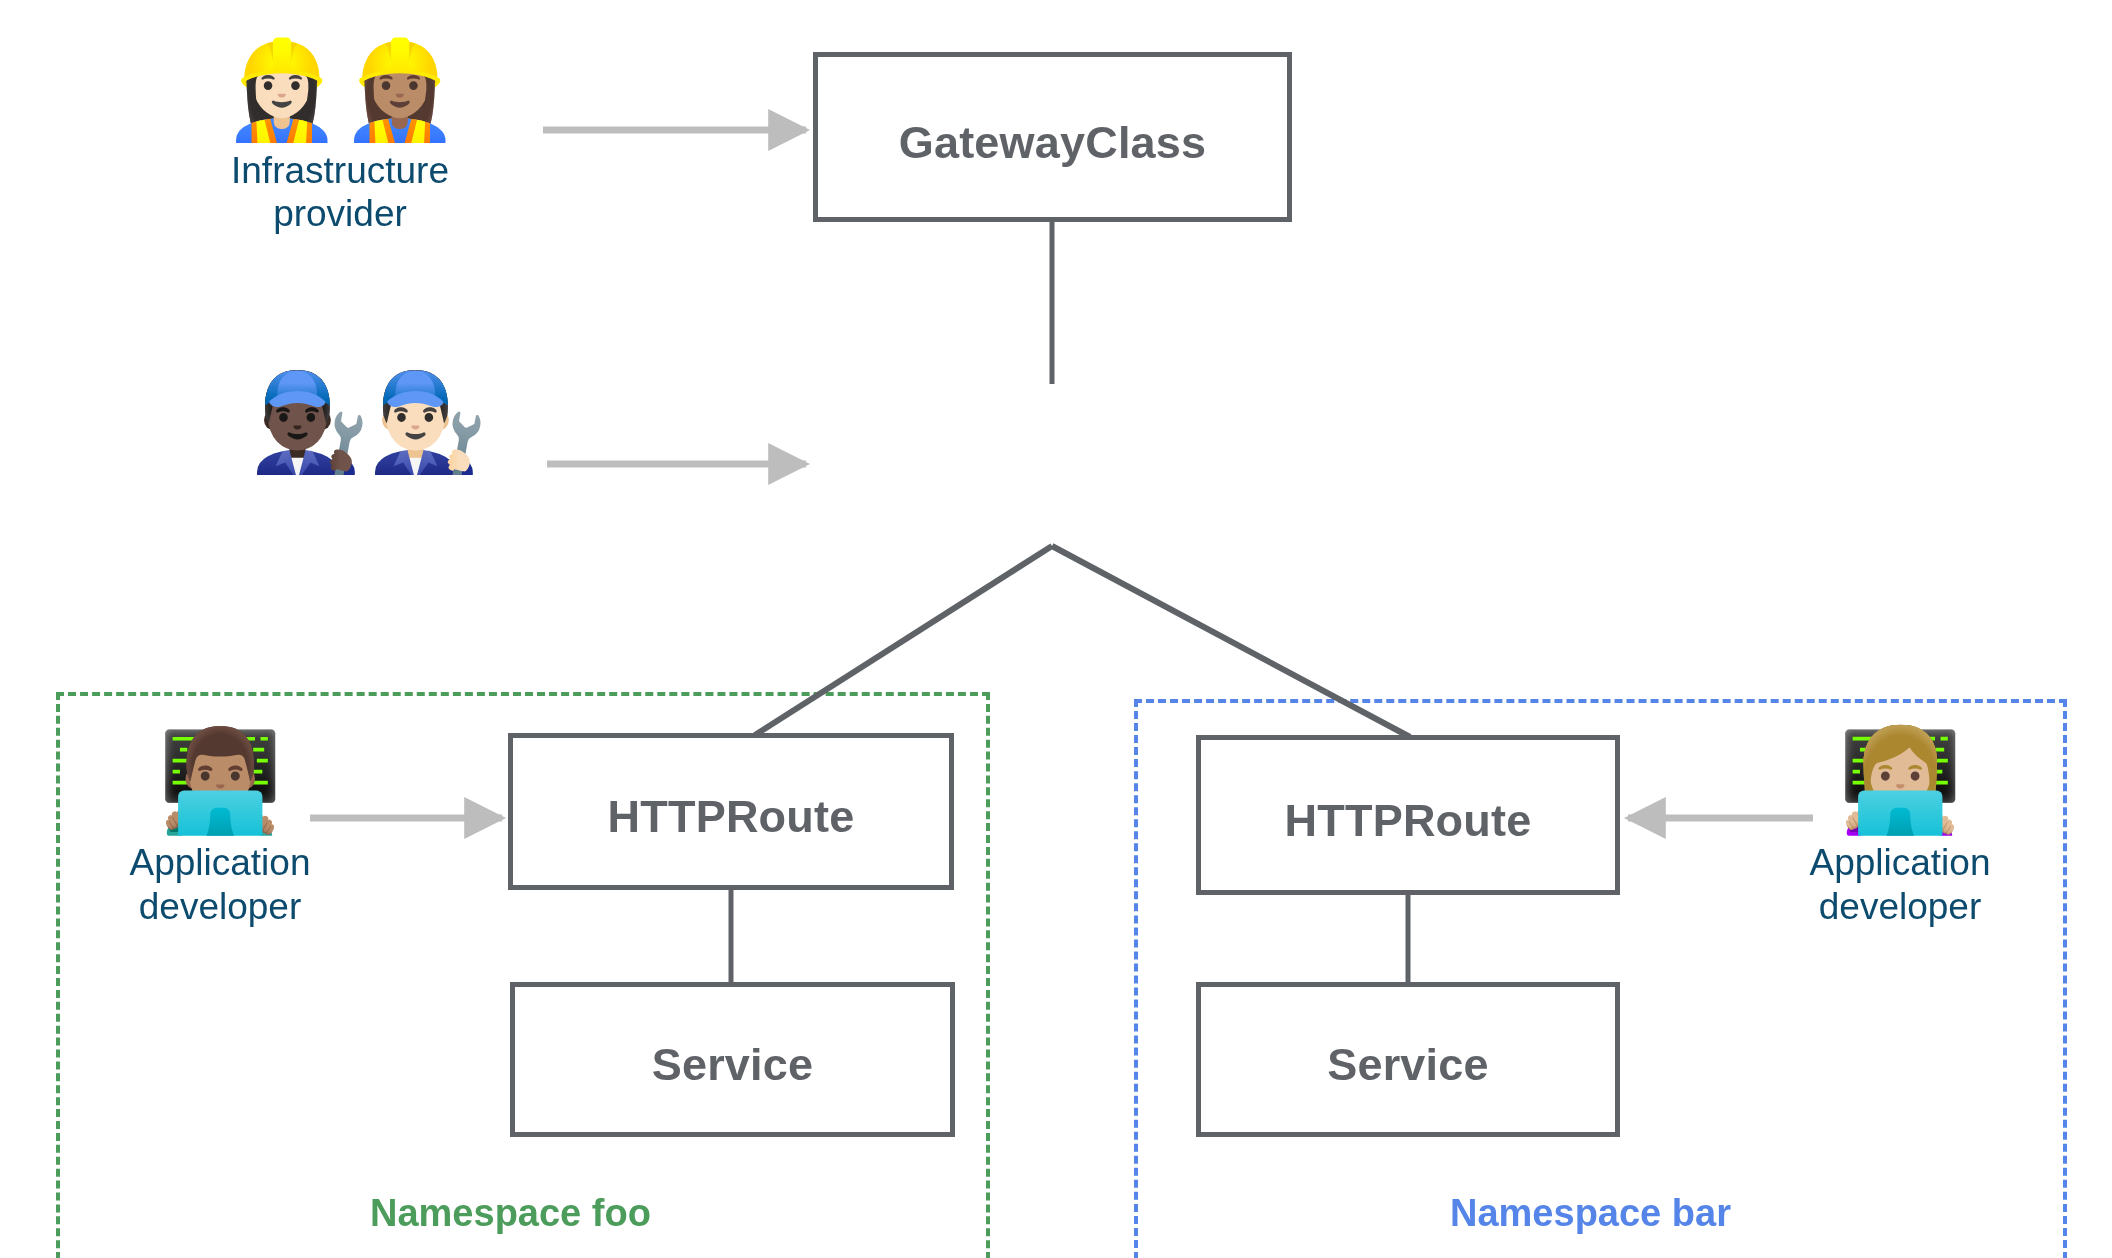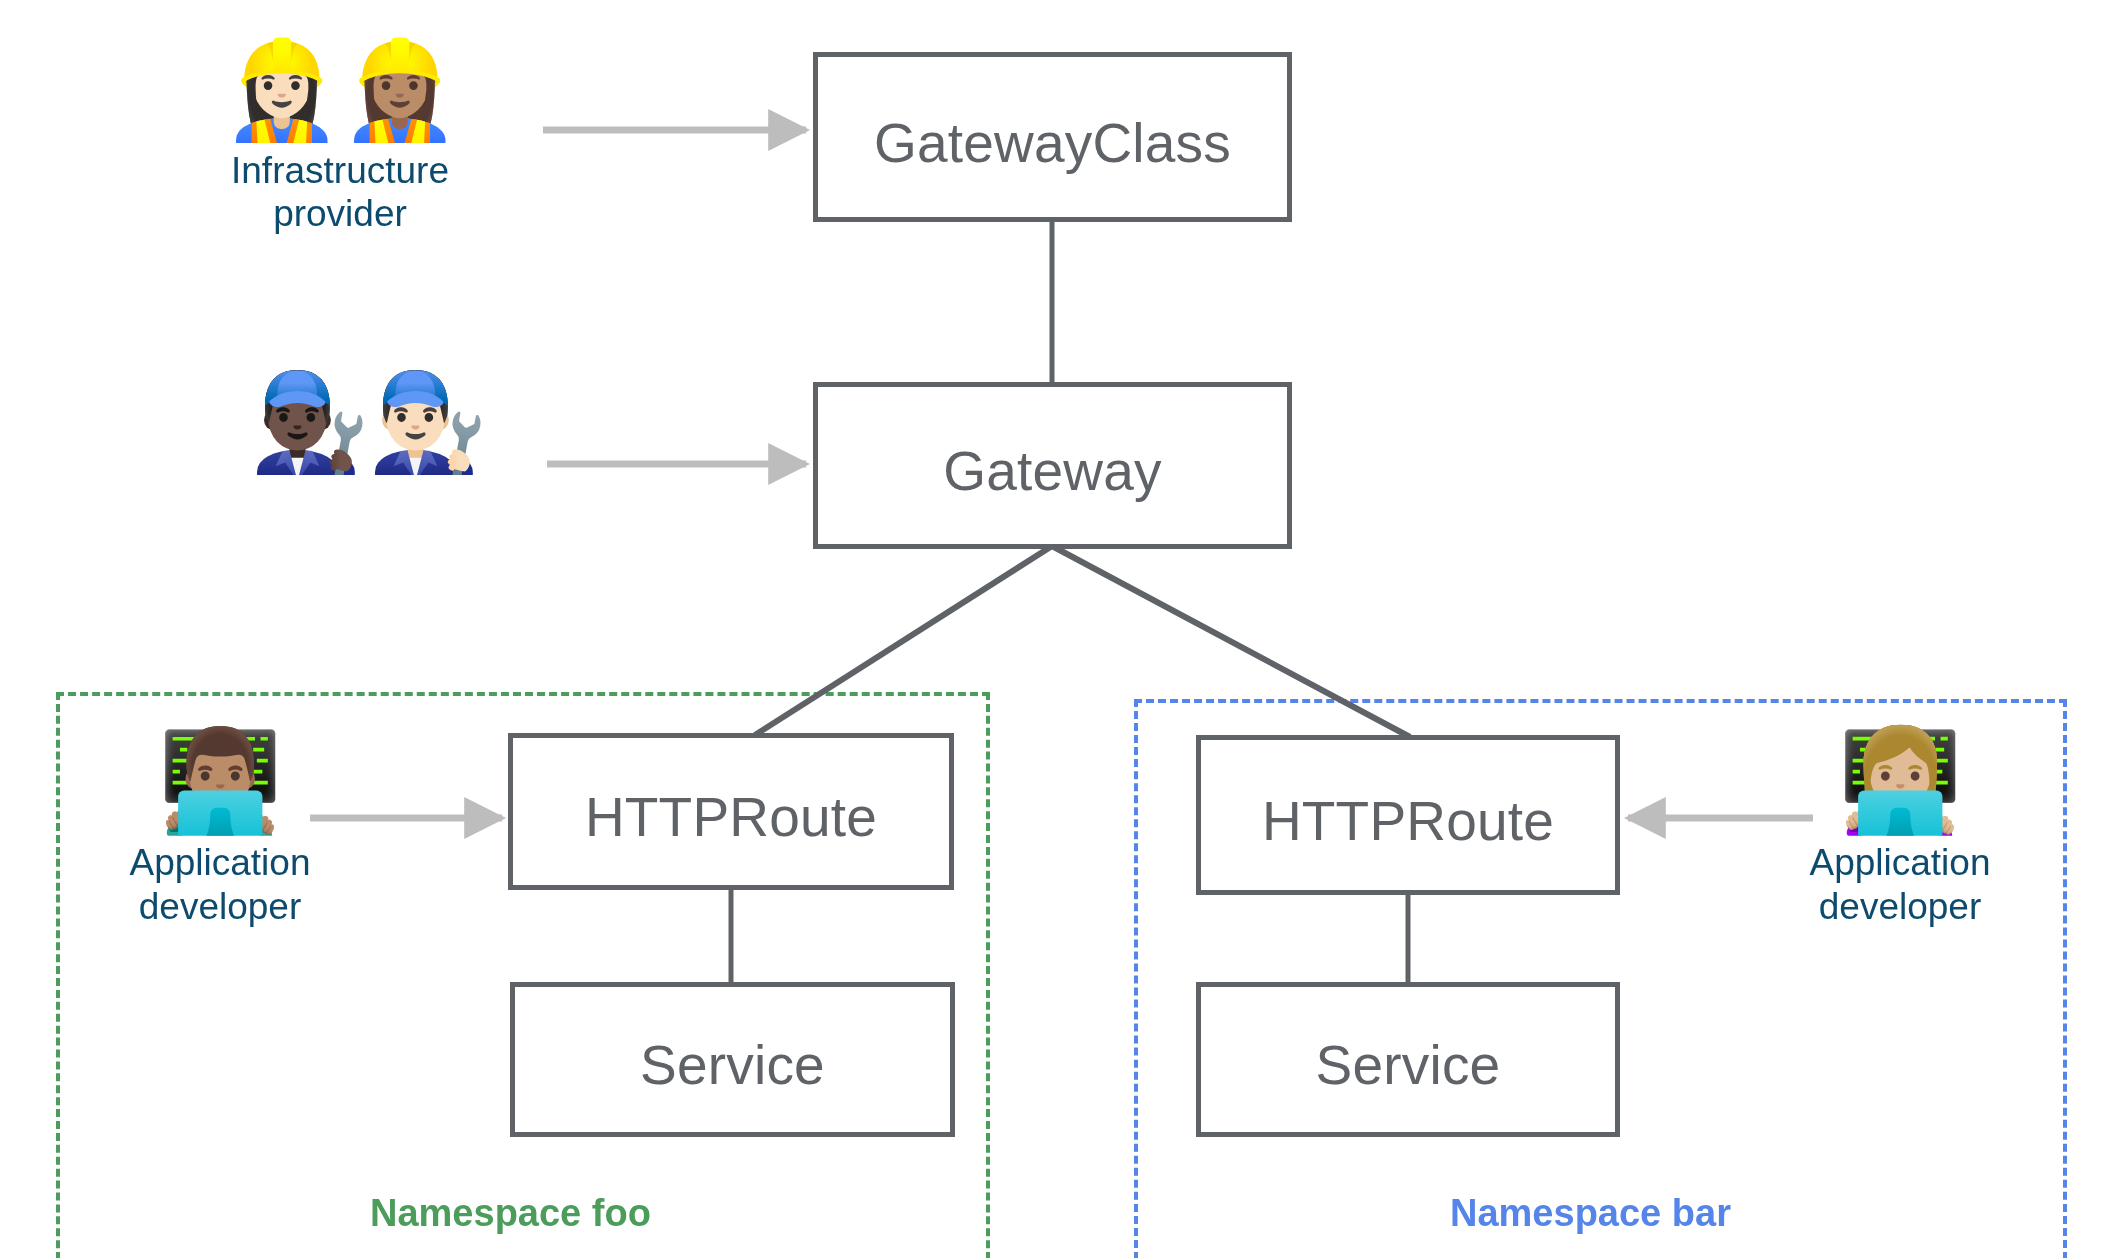--- a/index.html
+++ b/index.html
@@ -27,8 +27,8 @@
     z-index: 4;
   }
   .node-label {
-    font-size: 55px;
-    font-weight: normal;
+    font-size: 45px;
+    font-weight: bold;
     color: #5f6368;
     letter-spacing: 0.2px;
     white-space: nowrap;

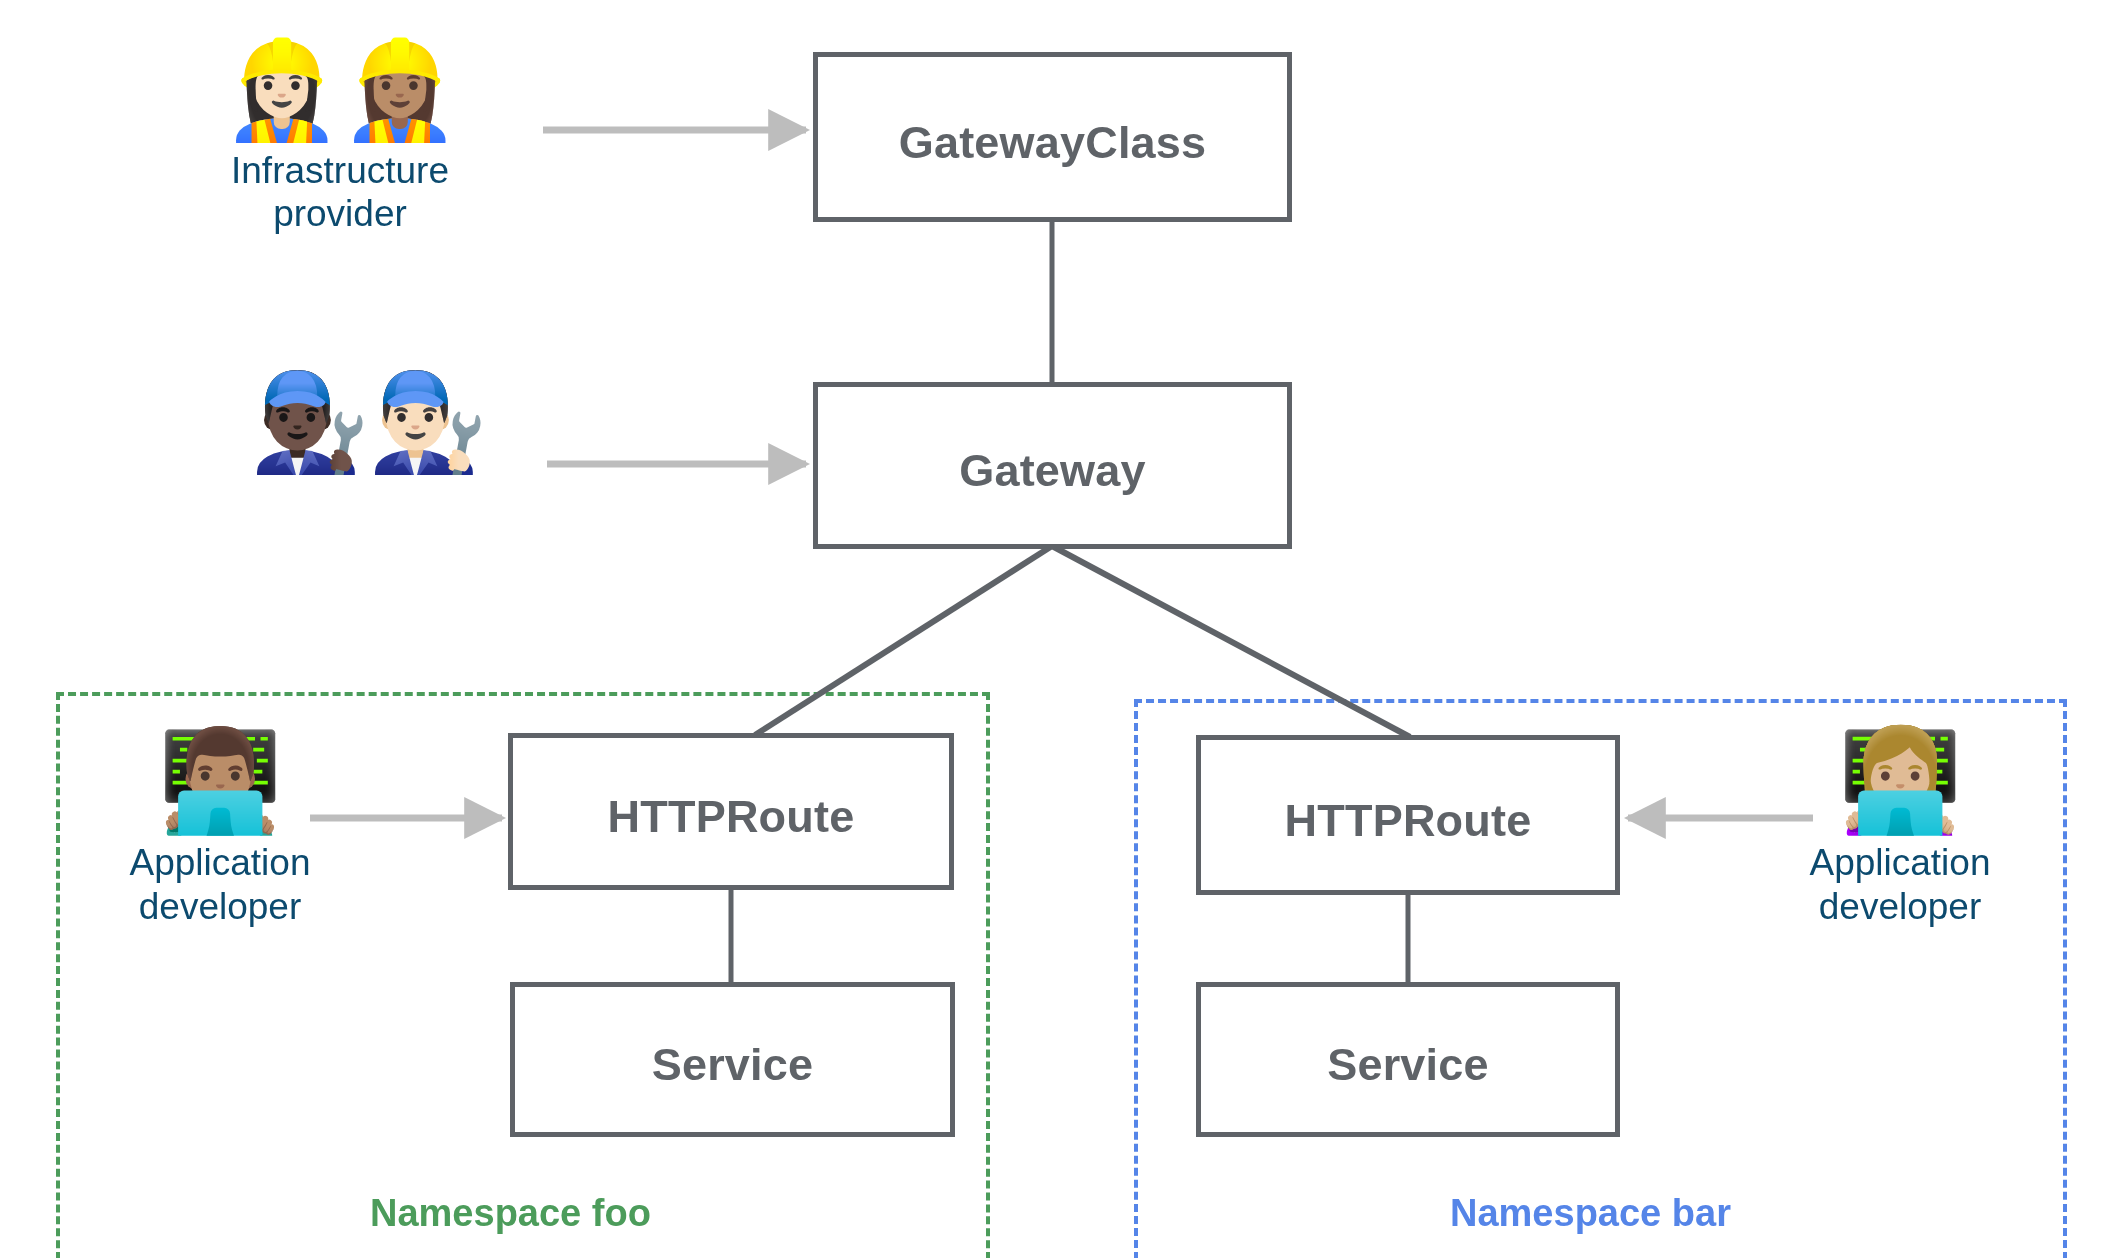--- a/index.html
+++ b/index.html
@@ -140,9 +140,6 @@
     <span class="node-label">GatewayClass</span>
   </div>
 
-  <div class="node-box" id="box-gateway">
-    <span class="node-label">Gateway</span>
-  </div>
 
   <div class="node-box" id="box-httproute-foo">
     <span class="node-label">HTTPRoute</span>

